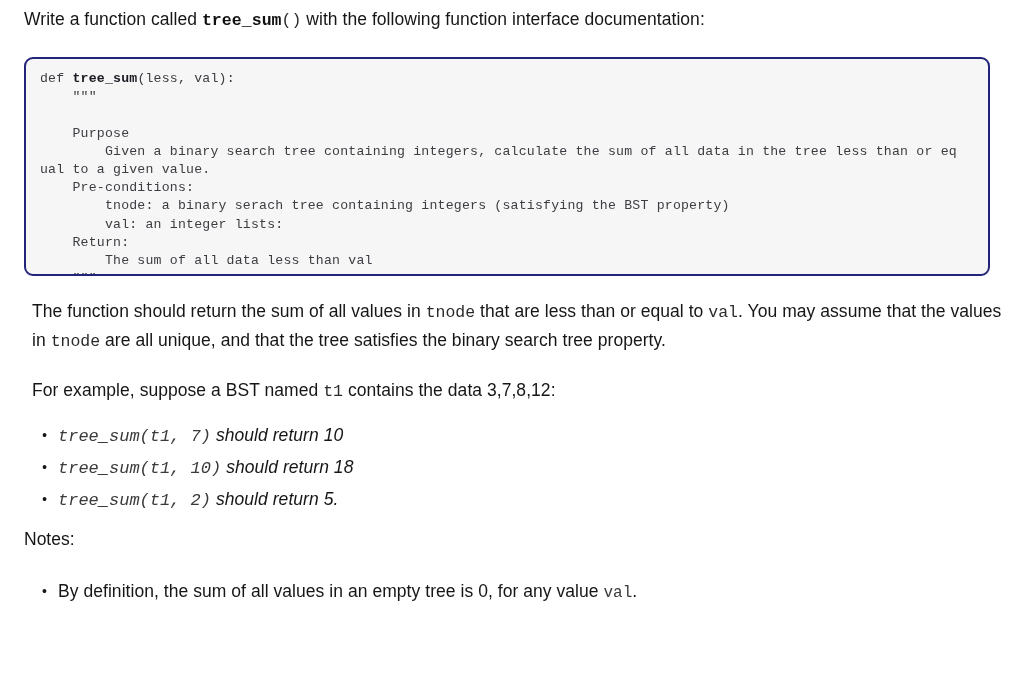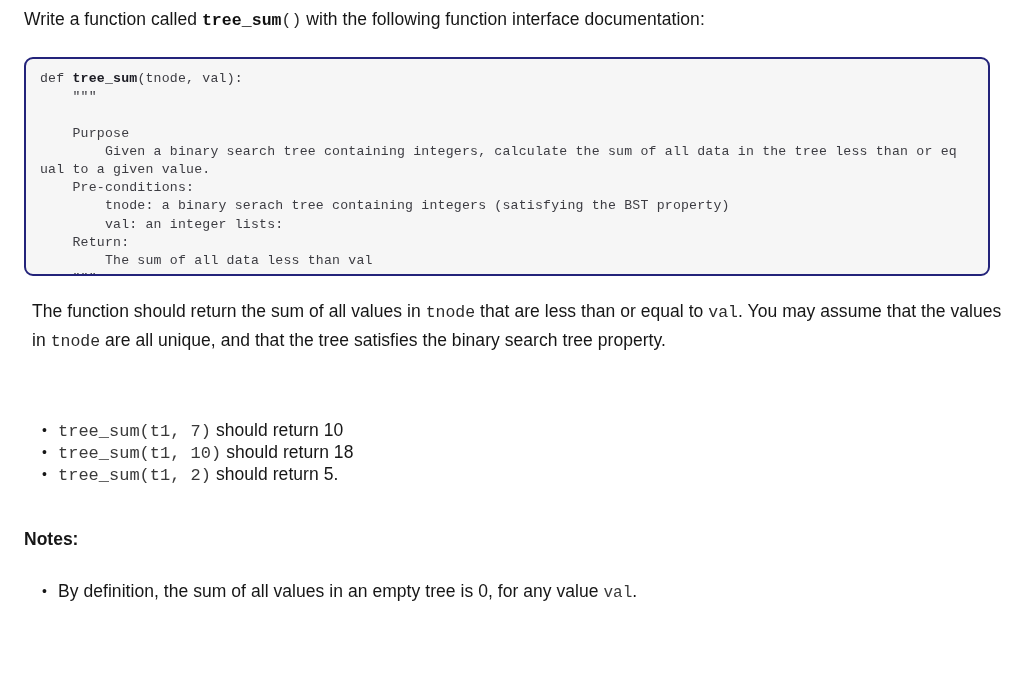--- a/index.html
+++ b/index.html
@@ -151,7 +151,7 @@
   </div>
 
   <div class="codebox">
-    <pre><span>def </span><b>tree_sum</b><span>(tnode, val):</span>
+    <pre><span>def </span><b>tree_sum</b><span>(less, val):</span>
 <span>    """
 
     Purpose

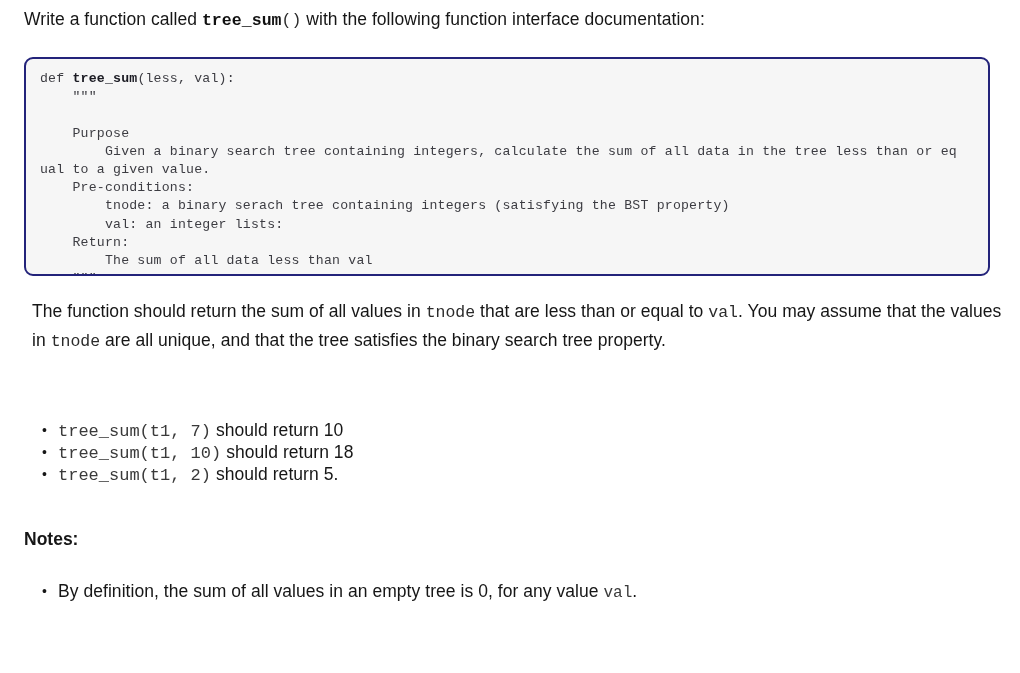--- a/index.html
+++ b/index.html
@@ -169,6 +169,9 @@
     <span>The function should return the sum of all values in </span><span class="mono">tnode</span><span> that are less than or equal to </span><span class="mono">val</span><span>.  You may assume that the values in </span><span class="mono">tnode</span><span> are all unique, and that the tree satisfies the binary search tree property.</span>
   </div>
 
+  <div class="para" id="para-example">
+    <span>For example, suppose a BST named </span><span class="mono">t1</span><span> contains the data 3,7,8,12:</span>
+  </div>
 
   <ul class="bullets" id="example-list">
     <li>

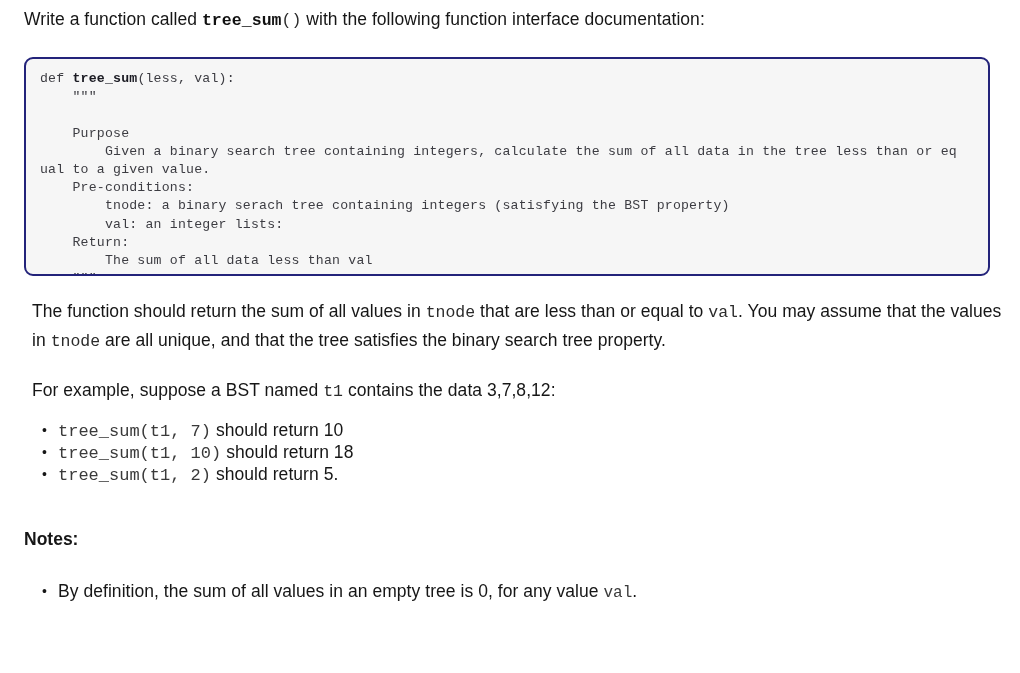--- a/index.html
+++ b/index.html
@@ -115,7 +115,8 @@
 
   #example-list { top: 420px; }
   #example-list li {
-    line-height: 20px;
+    line-height: 31px;
+    font-style: italic;
   }
   #example-list .mono {
     font-size: 17px;

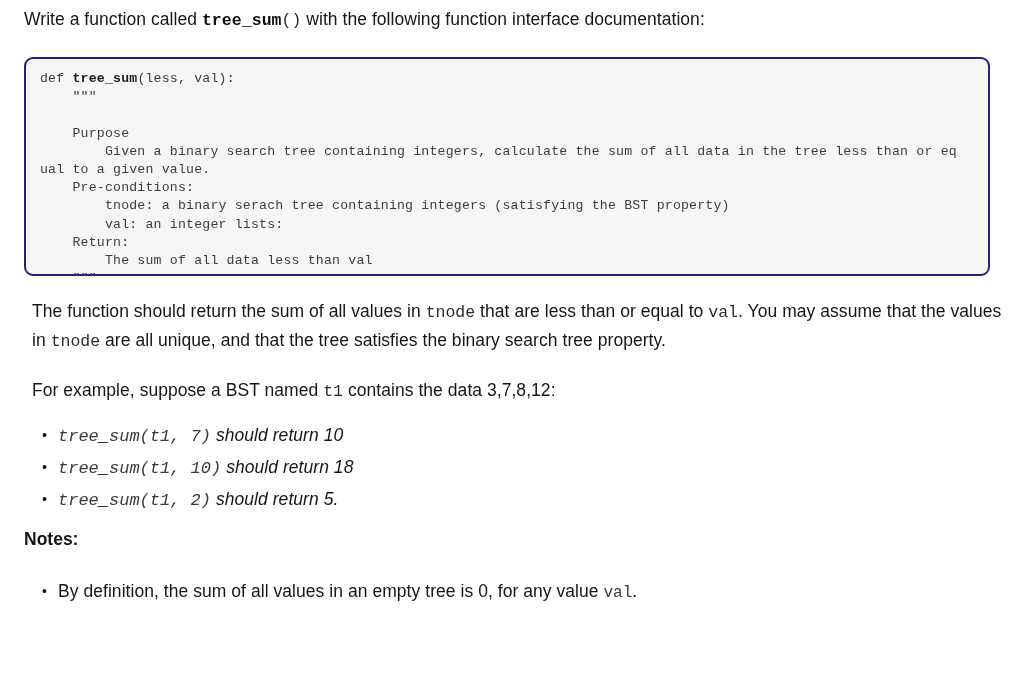--- a/index.html
+++ b/index.html
@@ -138,7 +138,7 @@
     left: 24px;
     top: 529px;
     font-size: 17.5px;
-    font-weight: bold;
+    font-weight: normal;
     color: #161616;
   }
 </style>

